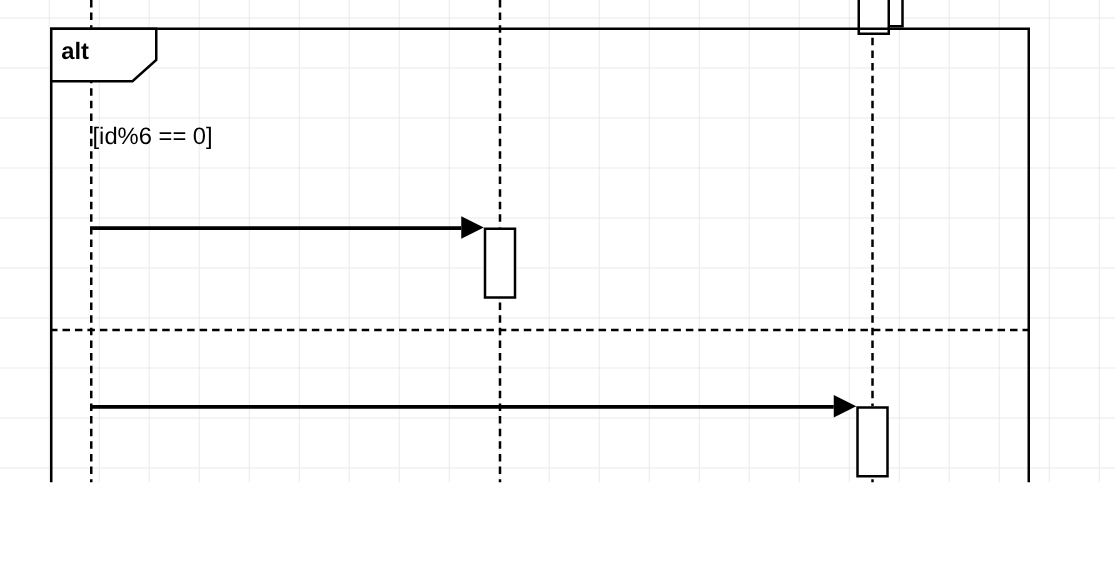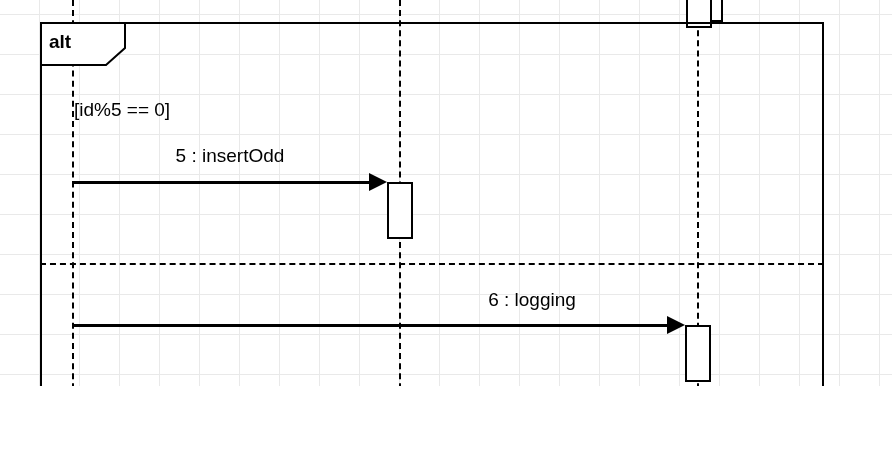--- a/index.html
+++ b/index.html
@@ -118,7 +118,7 @@
 
   <div class="frame-divider" style="left:40px; top:263px; width:784px;"></div>
 
-  <div class="guard" style="left:74px; top:99px;">[id%5 == 0]</div>
+  <div class="guard" style="left:74px; top:99px;">[id%6 == 0]</div>
 
   <div class="msg-label" style="left:140px; top:145px; width:180px;">5 : insertOdd</div>
   <div class="msg-line" style="left:72px; top:181px; width:297px;"></div>

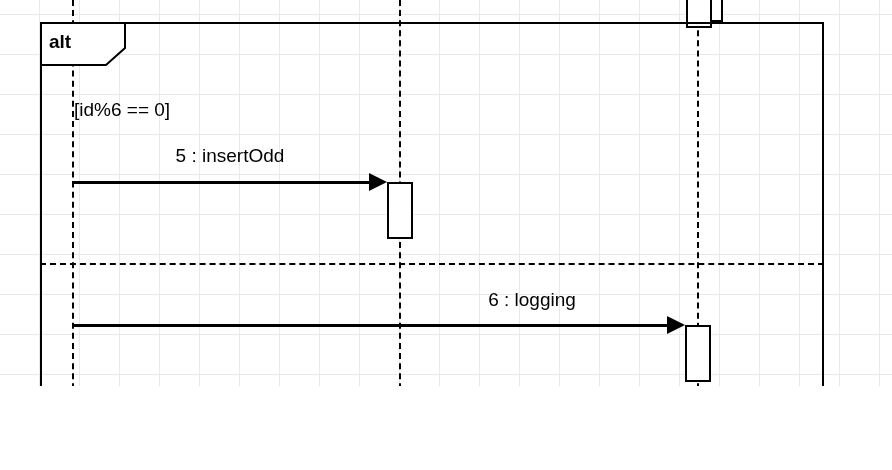--- a/index.html
+++ b/index.html
@@ -120,7 +120,6 @@
 
   <div class="guard" style="left:74px; top:99px;">[id%6 == 0]</div>
 
-  <div class="msg-label" style="left:140px; top:145px; width:180px;">5 : insertOdd</div>
   <div class="msg-line" style="left:72px; top:181px; width:297px;"></div>
   <div class="msg-arrowhead" style="left:369px; top:173px;"></div>
   <div class="activation" style="left:387px; top:182px; width:26px; height:57px;"></div>

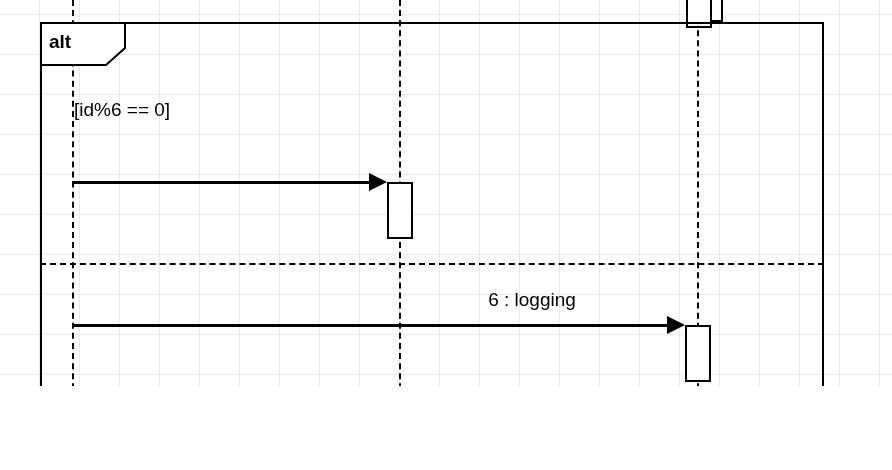--- a/index.html
+++ b/index.html
@@ -124,7 +124,6 @@
   <div class="msg-arrowhead" style="left:369px; top:173px;"></div>
   <div class="activation" style="left:387px; top:182px; width:26px; height:57px;"></div>
 
-  <div class="msg-label" style="left:452px; top:289px; width:160px;">6 : logging</div>
   <div class="msg-line" style="left:72px; top:324px; width:595px;"></div>
   <div class="msg-arrowhead" style="left:667px; top:316px;"></div>
   <div class="activation" style="left:685px; top:325px; width:26px; height:57px;"></div>

